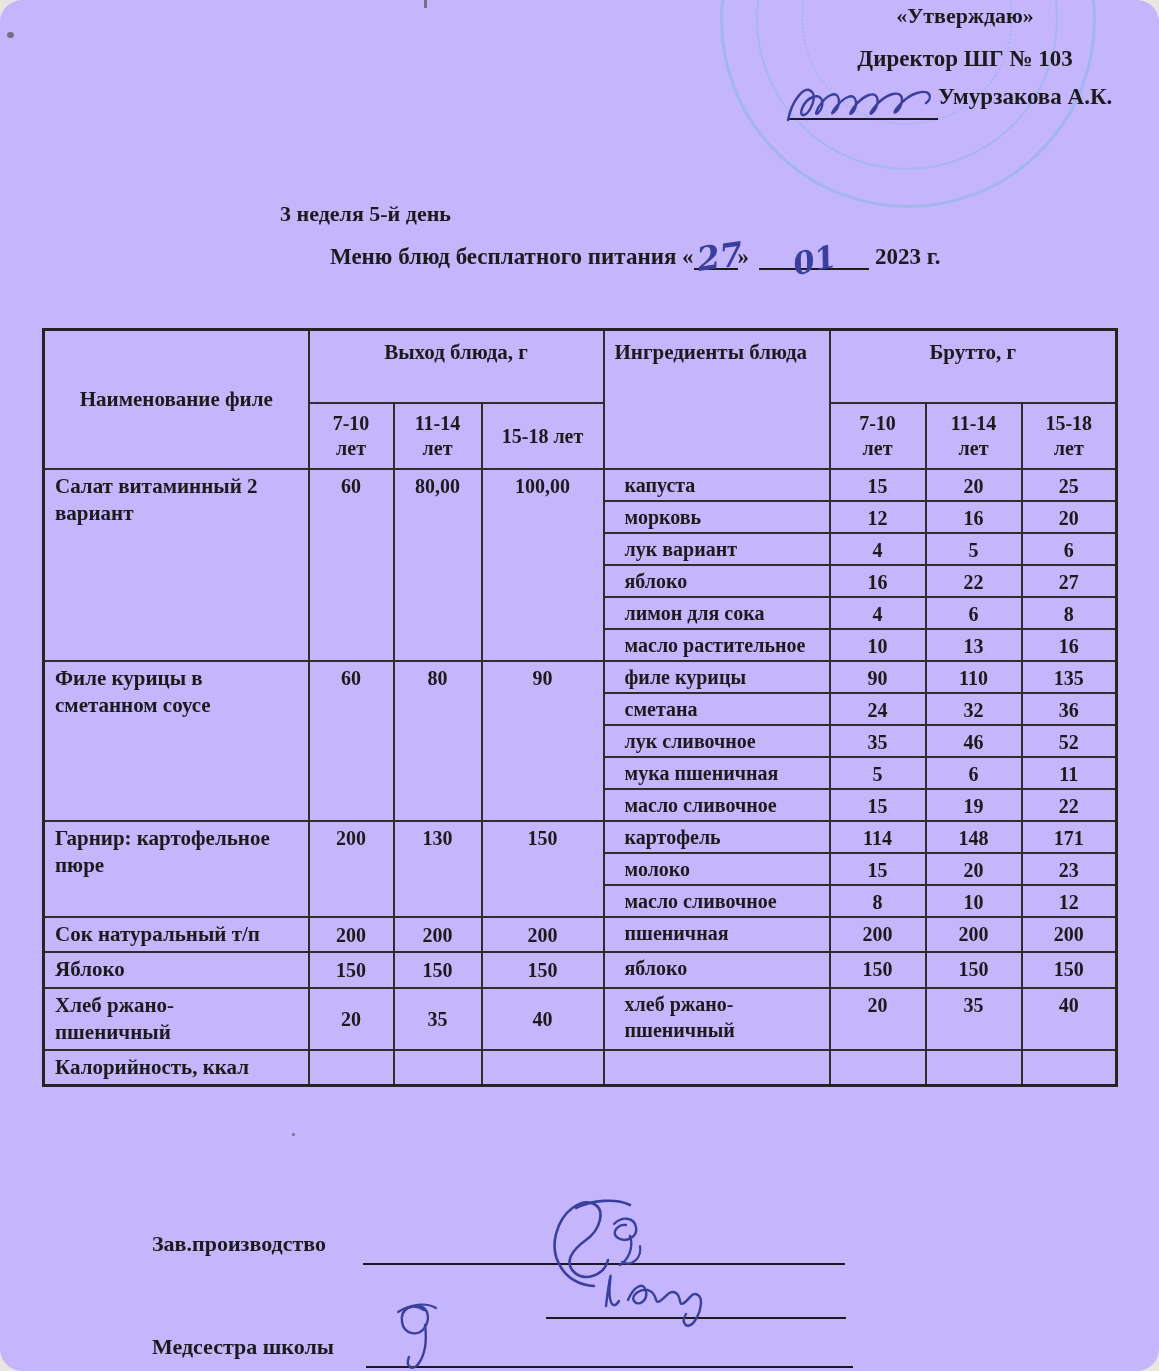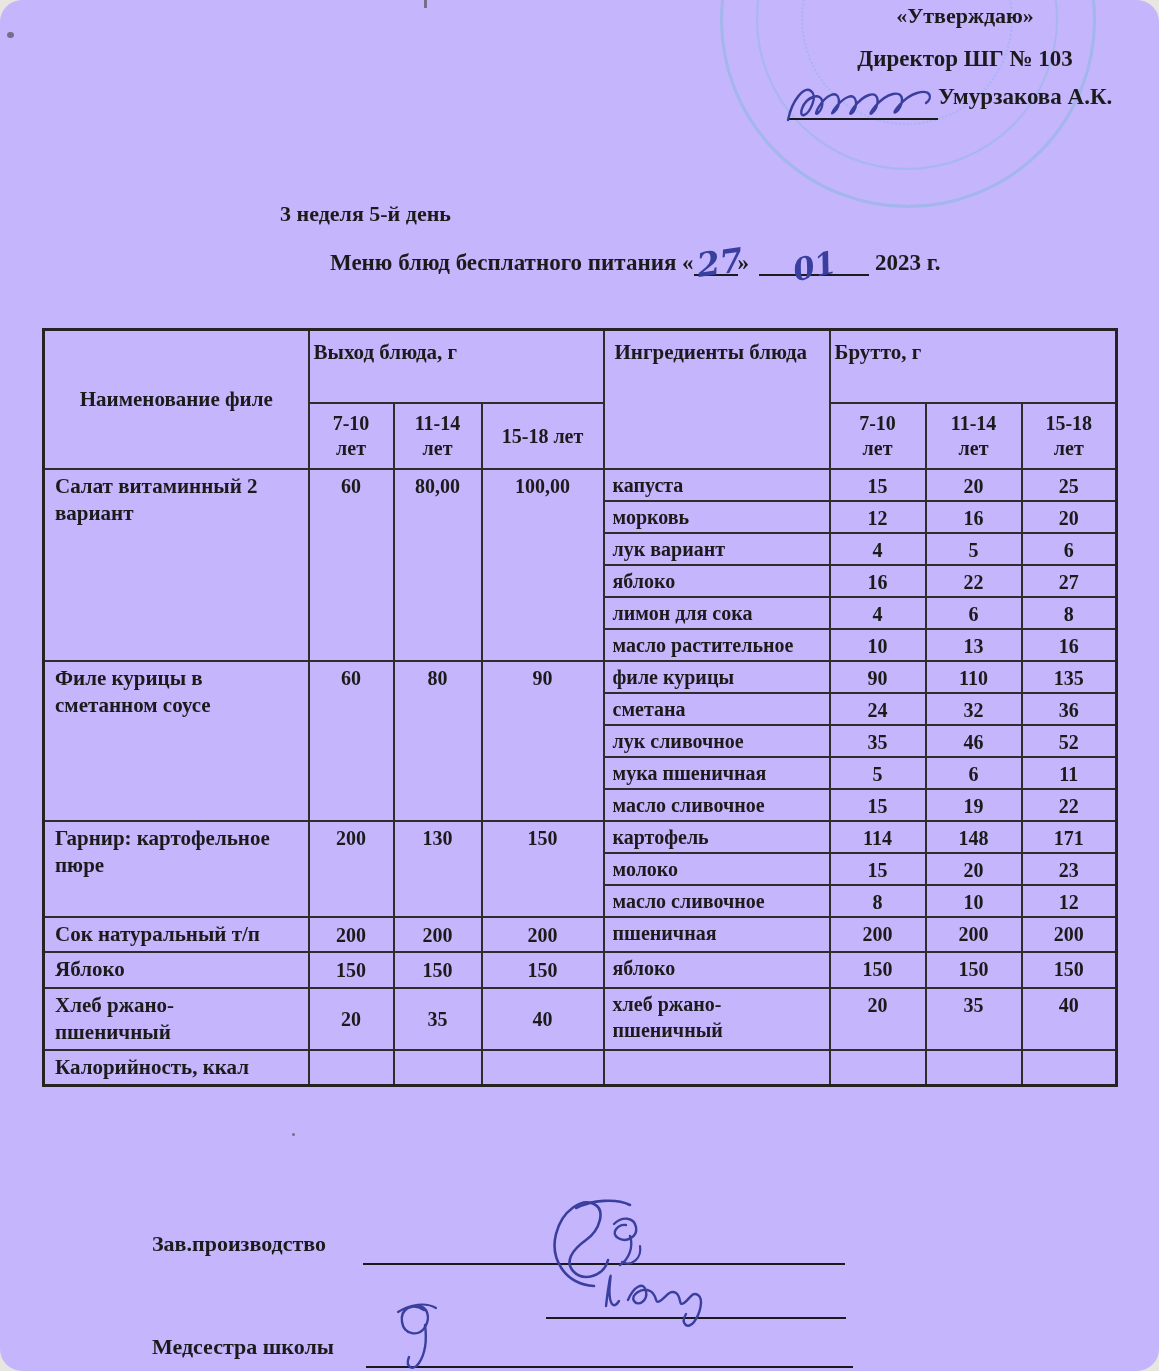--- a/index.html
+++ b/index.html
@@ -31,7 +31,7 @@
   
   .week-title{position:absolute;left:280px;top:201px;width:710px;
     font-size:22px;font-weight:700;}
-  .menu-line{position:absolute;left:330px;top:246px;font-size:23px;font-weight:700;white-space:nowrap;text-align:right;}
+  .menu-line{position:absolute;left:330px;top:240px;font-size:23px;font-weight:700;white-space:nowrap;text-align:right;}
   .blank{display:inline-block;border-bottom:2px solid #1c1c1c;position:relative;vertical-align:-6px;}
   .blank.day{width:44px;height:28px;}
   .blank.month{width:110px;height:28px;margin:0 6px 0 10px;}

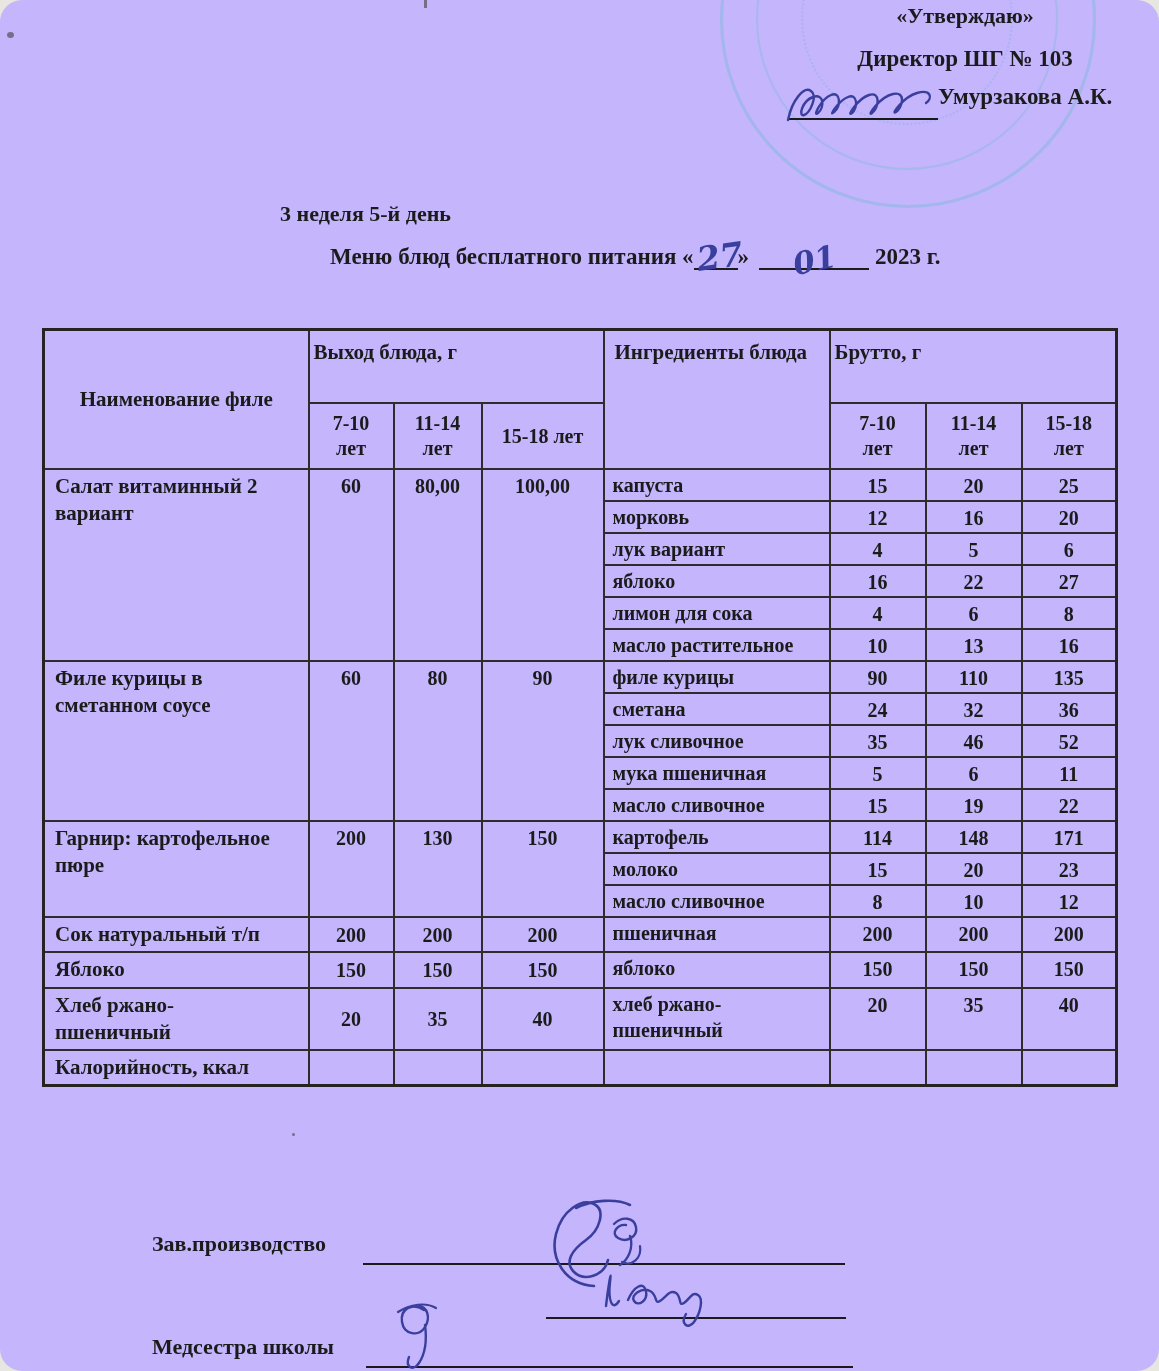--- a/index.html
+++ b/index.html
@@ -48,7 +48,7 @@
   .menu-table thead tr.h1 th{height:62px;}
   .menu-table thead tr.h2 th{height:62px;}
   th.name-h{vertical-align:middle;text-align:center;font-size:21px;}
-  th.out-h,th.br-h{vertical-align:top;text-align:left;font-size:21px;padding-top:8px;}
+  th.out-h,th.br-h{vertical-align:top;text-align:center;font-size:21px;padding-top:8px;}
   th.ing-h{vertical-align:top;text-align:left;font-size:21px;padding:8px 4px 0 10px;}
   th.sub{vertical-align:middle;text-align:center;}
   .agew{display:inline-block;max-width:58px;line-height:1.25;}

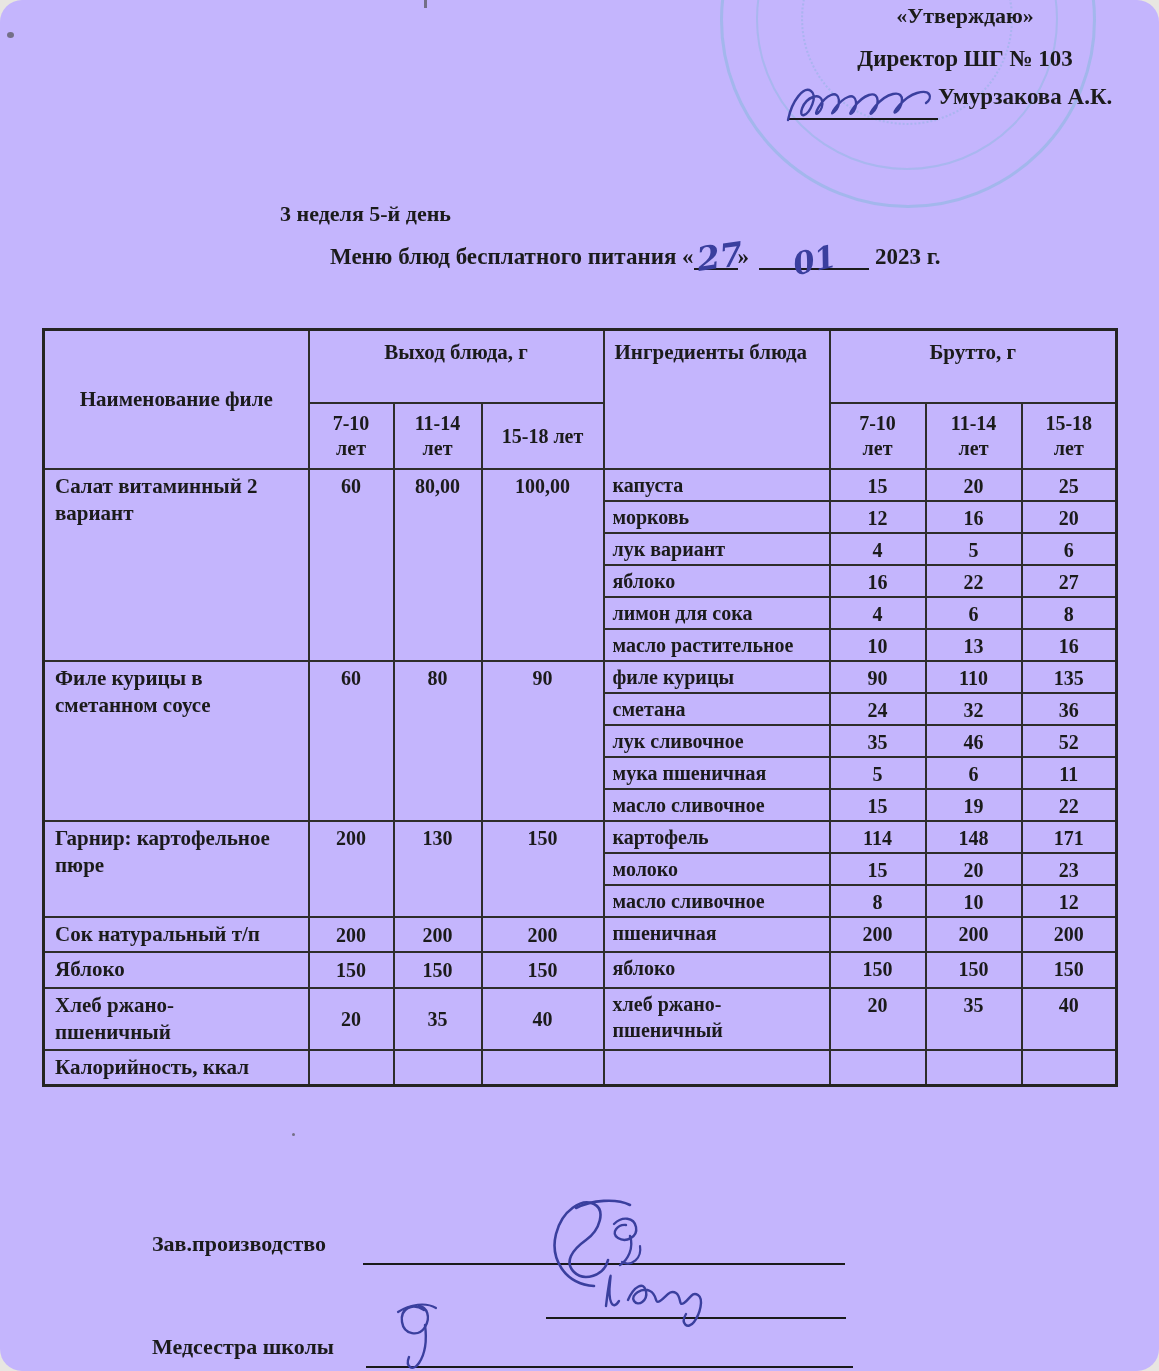--- a/index.html
+++ b/index.html
@@ -55,7 +55,7 @@
   .agen{display:inline-block;line-height:1.25;}
   .menu-table tbody tr{height:31px;}
   td.dish{vertical-align:top;text-align:left;padding:3px 34px 3px 10px;font-size:21px;}
-  td.ing{vertical-align:top;text-align:left;padding:2px 4px 2px 8px;}
+  td.ing{vertical-align:top;text-align:left;padding:2px 4px 2px 20px;}
   td.ing span{display:inline-block;max-width:188px;}
   td.val{text-align:center;vertical-align:top;padding-top:3px;}
   td.val.mid{vertical-align:middle;padding-top:1px;}

